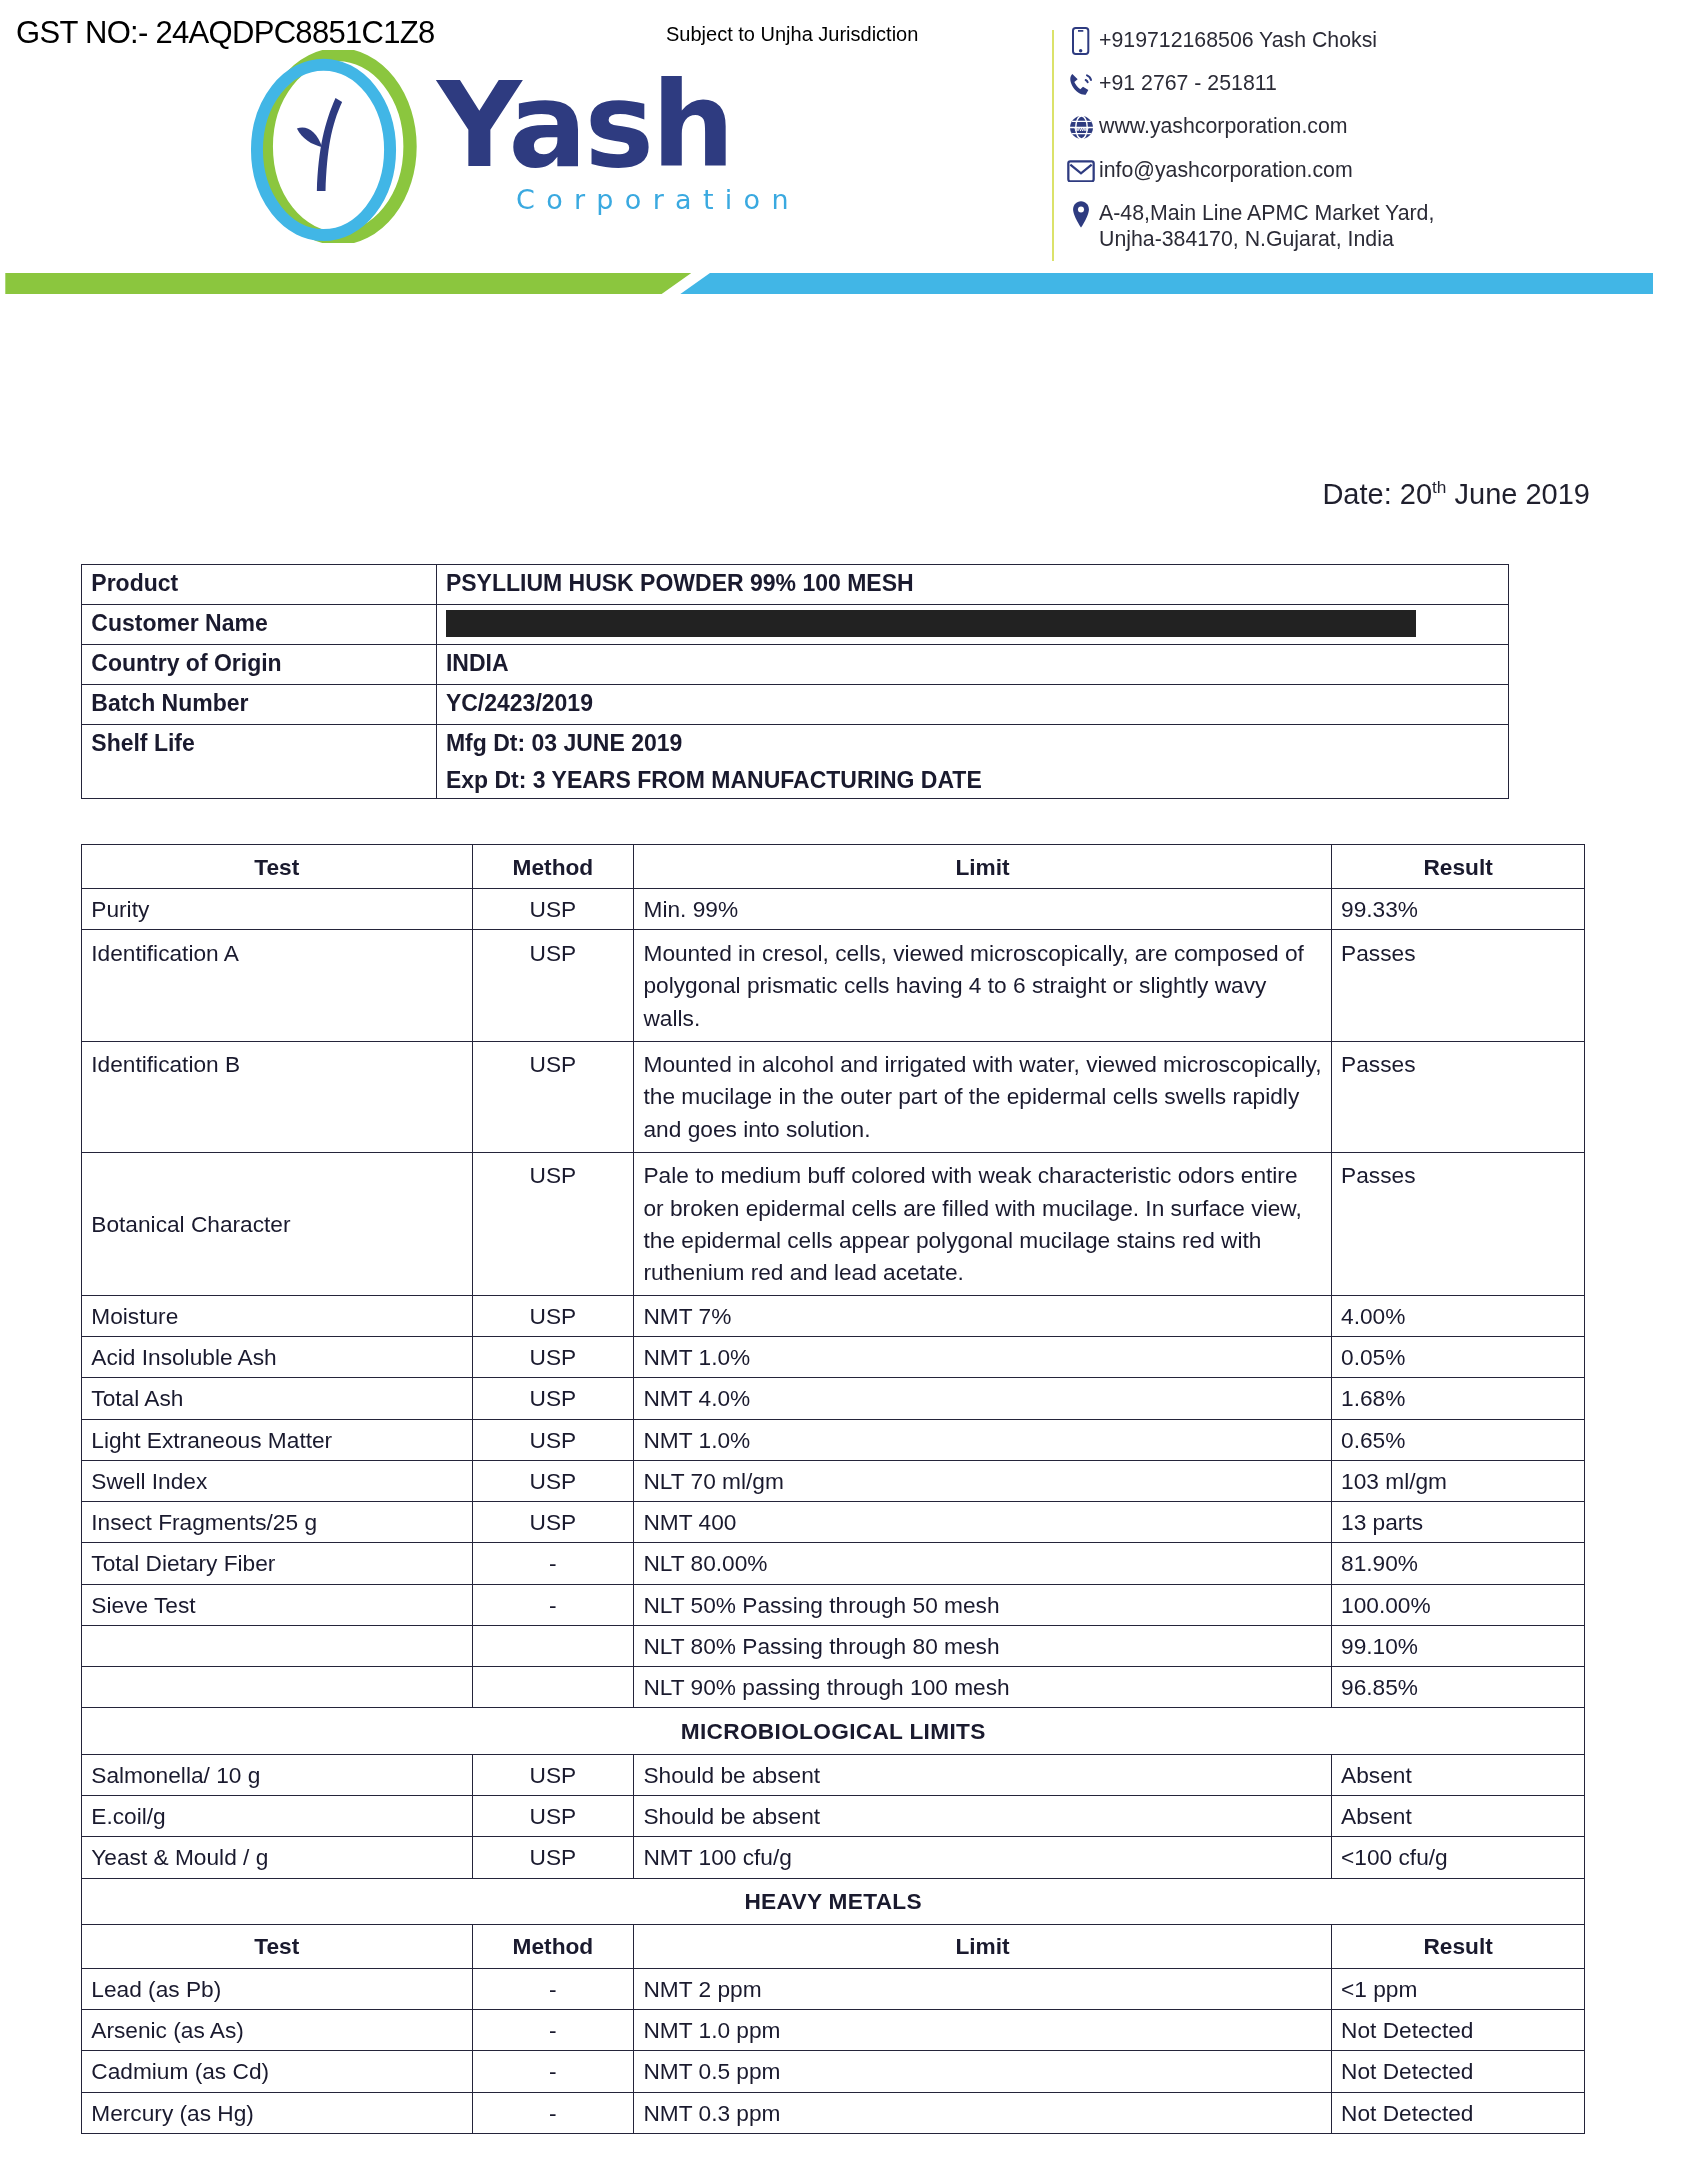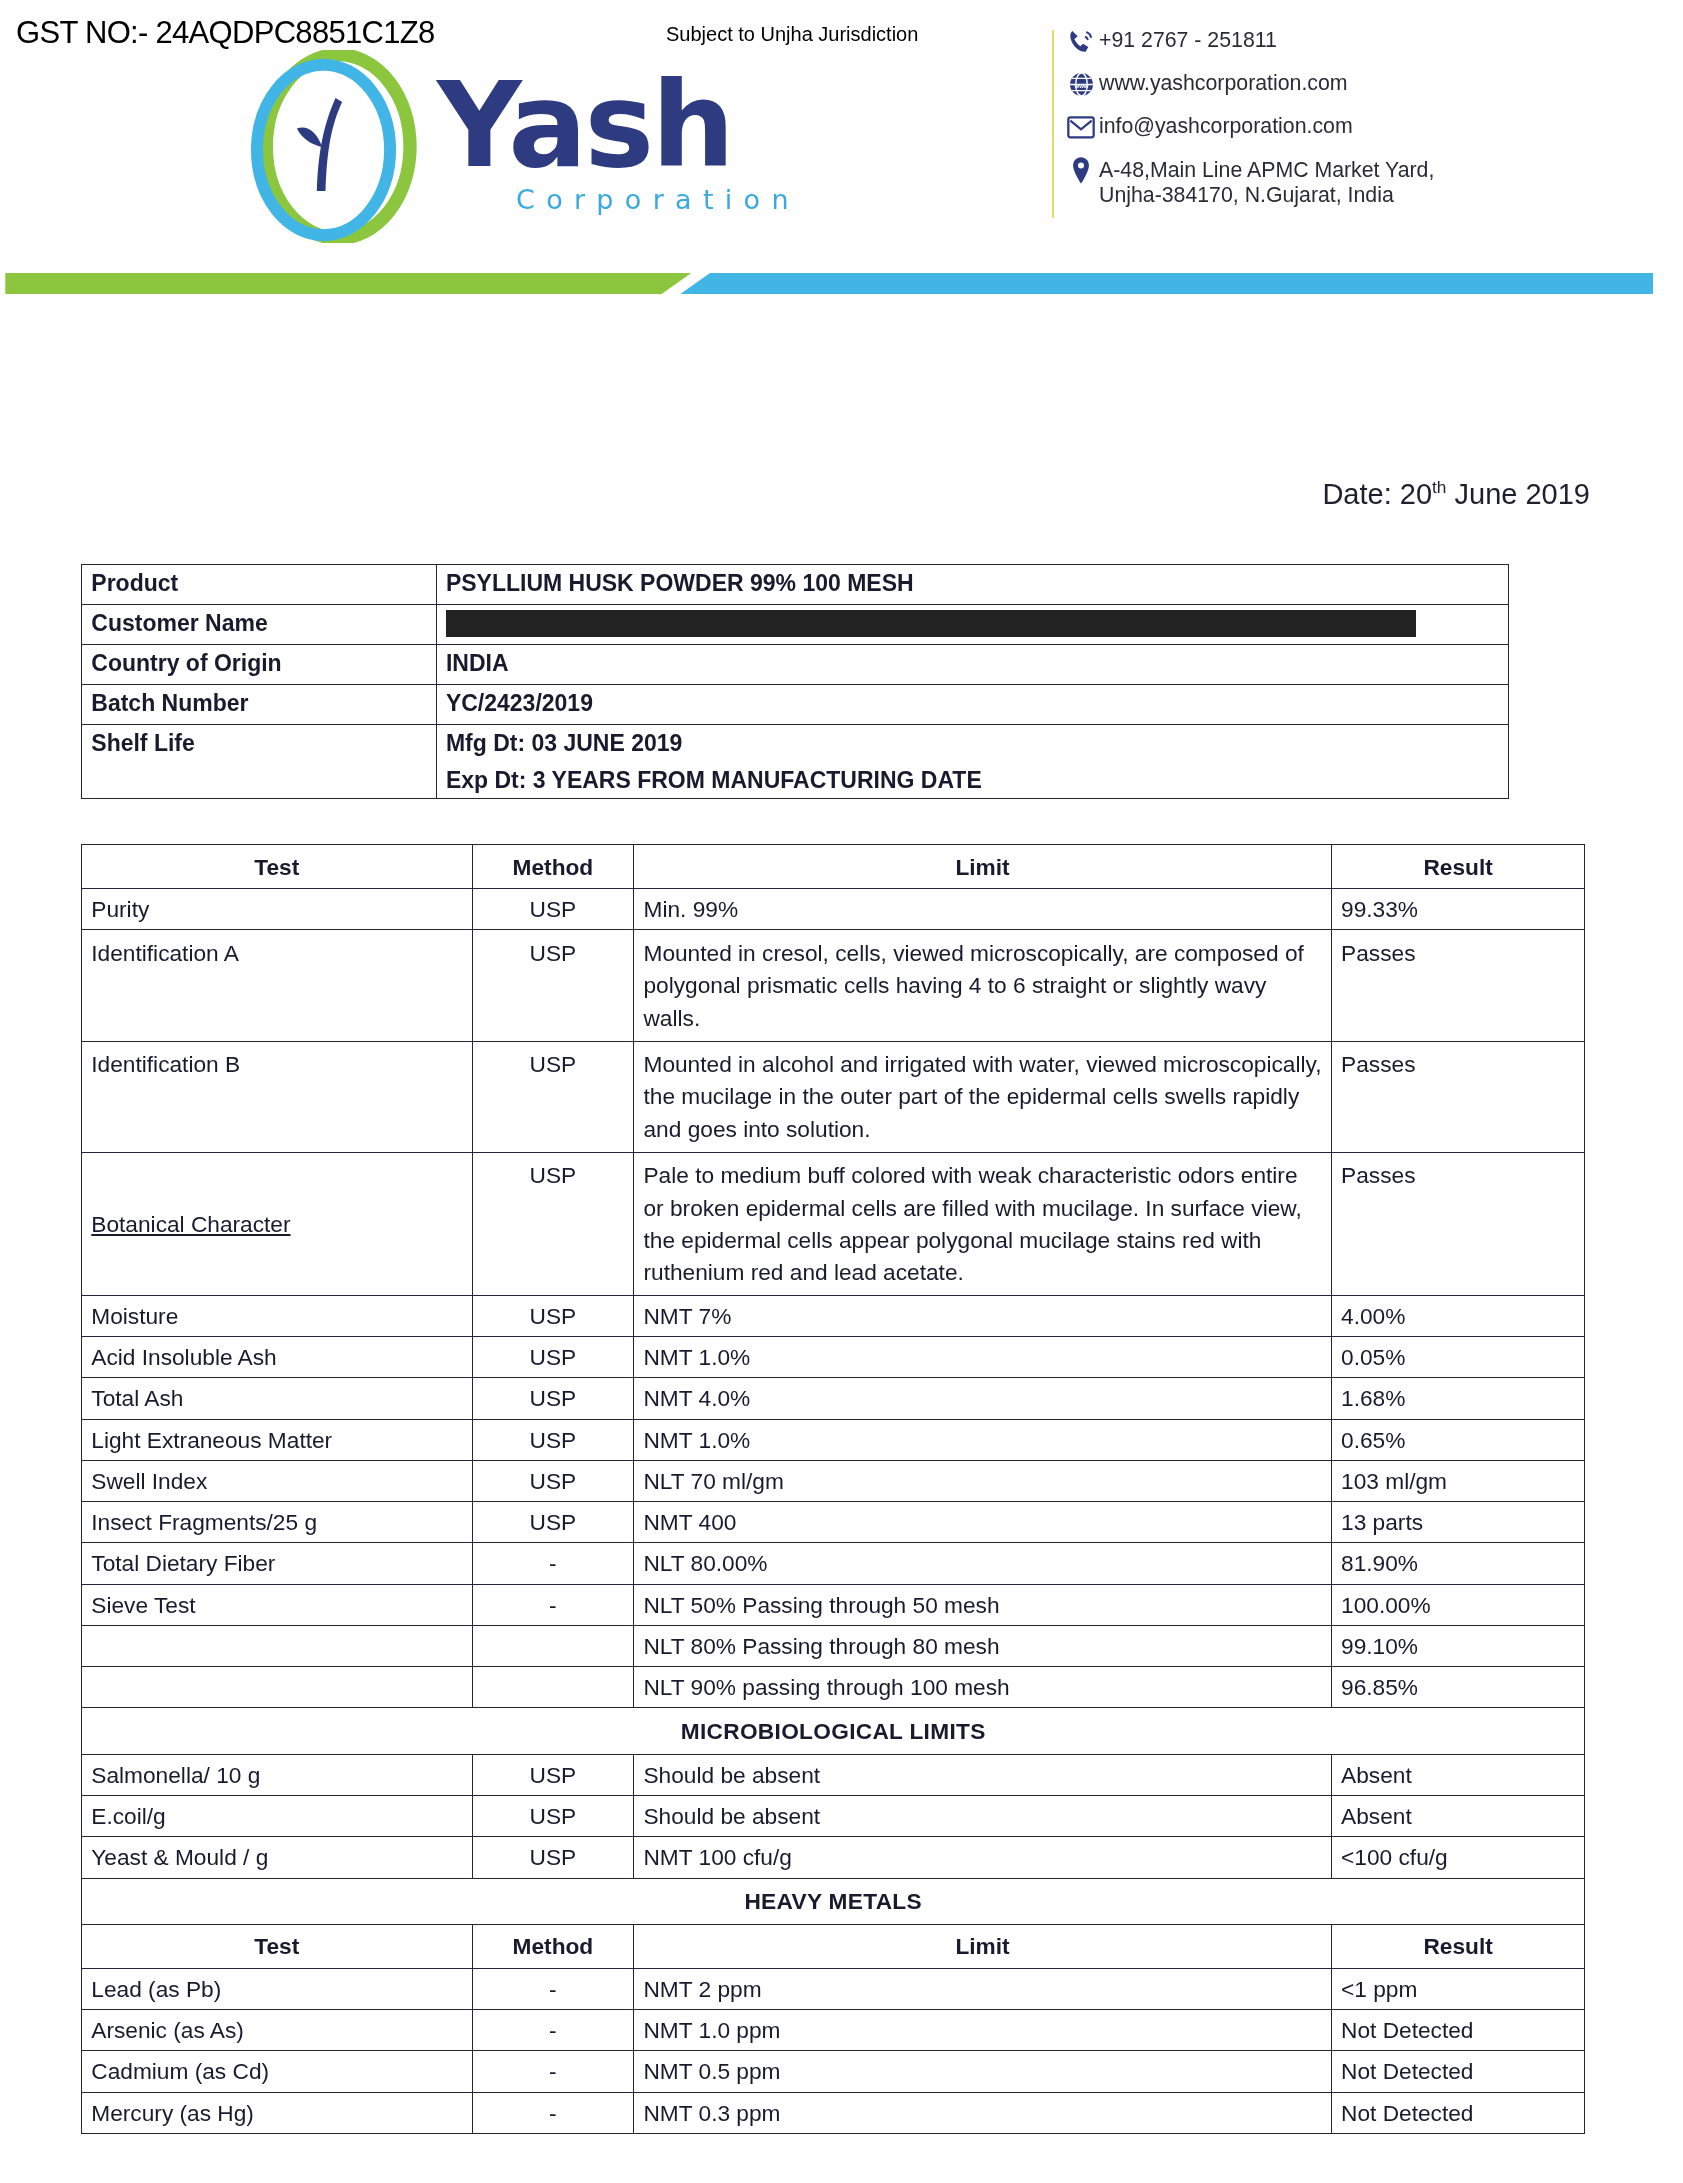--- a/index.html
+++ b/index.html
@@ -243,6 +243,16 @@
 
   <div class="contacts">
 
+    <div class="crow">
+      <span class="cicon">
+        <svg width="17.3" height="28" viewBox="0 0 26 42">
+            <rect x="1.5" y="1.5" width="23" height="39" rx="4" fill="none" stroke="#2e3b80" stroke-width="3"></rect>
+            <rect x="9" y="4.5" width="8" height="2.6" fill="#2e3b80"></rect>
+            <circle cx="13" cy="35.5" r="2.6" fill="#2e3b80"></circle>
+          </svg>
+      </span>
+      <span class="ctext">+919712168506  Yash Choksi</span>
+    </div>
 
     <div class="crow">
       <span class="cicon">

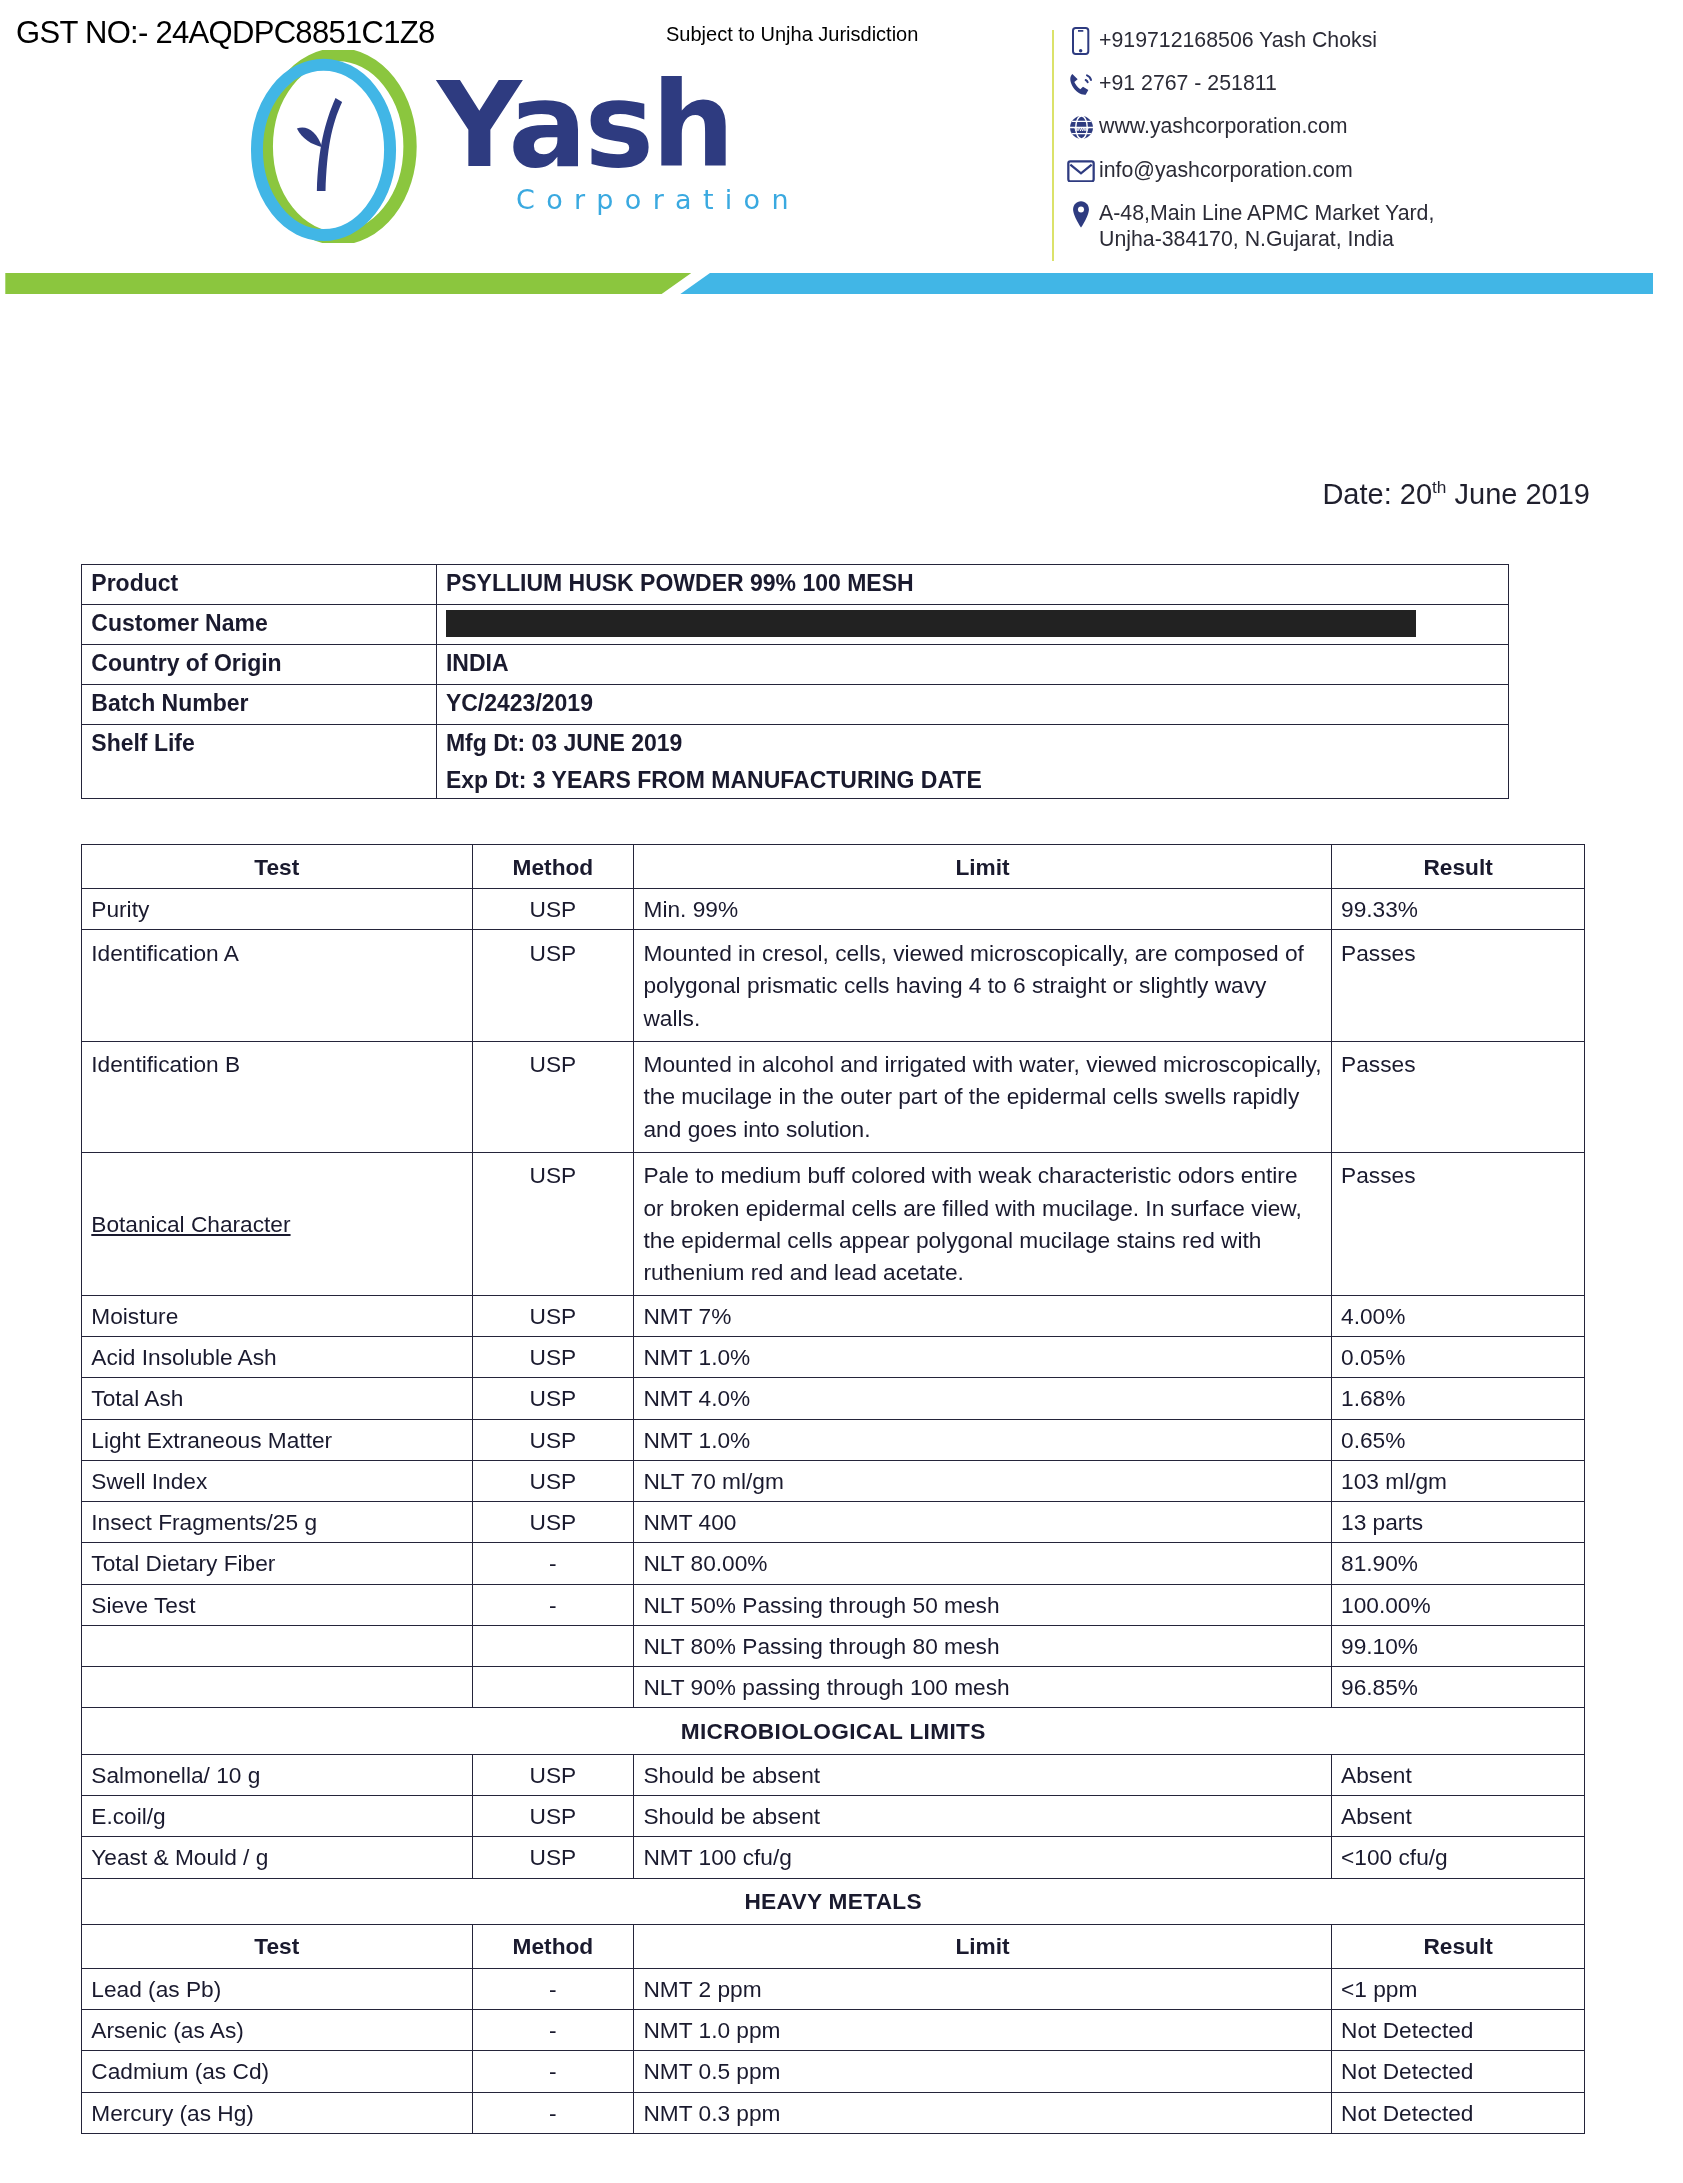--- a/index.html
+++ b/index.html
@@ -209,7 +209,7 @@
   }
   .tbl-spec td.c-test    { padding-left: 9.3px; }
   .tbl-spec tr.tall td   { padding-top: 6.7px; padding-bottom: 6.7px; }
-  .tbl-spec td.mid { vertical-align: middle; text-decoration: underline; }
+  .tbl-spec td.mid { vertical-align: middle; }
   .section-head td {
     text-align: center;
     font-weight: bold;

